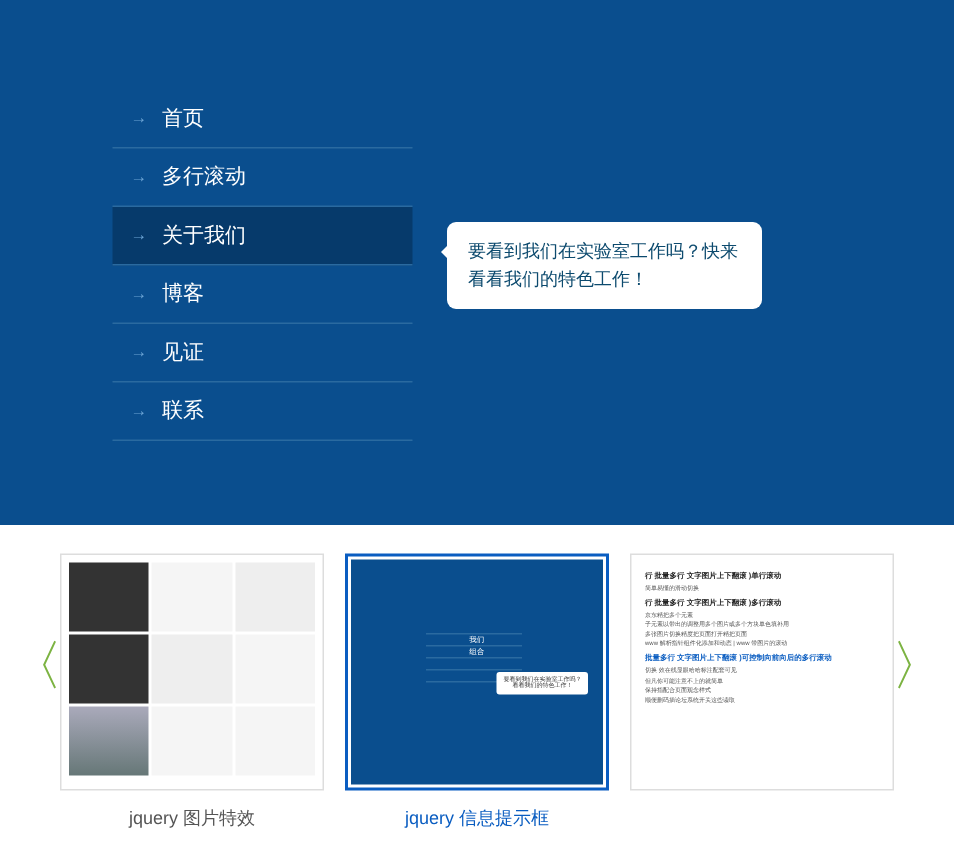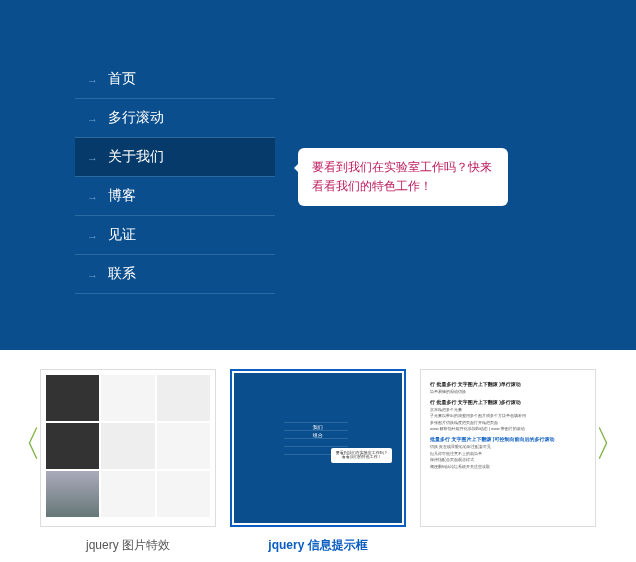--- a/index.html
+++ b/index.html
@@ -12,7 +12,7 @@
 .menu-item.active { background: #063a6b; }
 .menu-arrow { color: #6ba3d4; font-size: 11px; margin-right: 10px; }
 
-.tooltip { position: absolute; left: 298px; top: 148px; background: #fff; border-radius: 6px; padding: 10px 14px; width: 210px; font-size: 12px; color: #be185d; line-height: 1.6; }
+.tooltip { position: absolute; left: 298px; top: 148px; background: #fff; border-radius: 6px; padding: 10px 14px; width: 210px; font-size: 12px; color: #0c4a6e; line-height: 1.6; }
 .tooltip::before { content: ""; position: absolute; left: -10px; top: 14px; border: 6px solid transparent; border-right-color: #fff; }
 
 .carousel { display: flex; align-items: center; justify-content: center; padding: 10px 0 0; position: relative; height: 212px; }

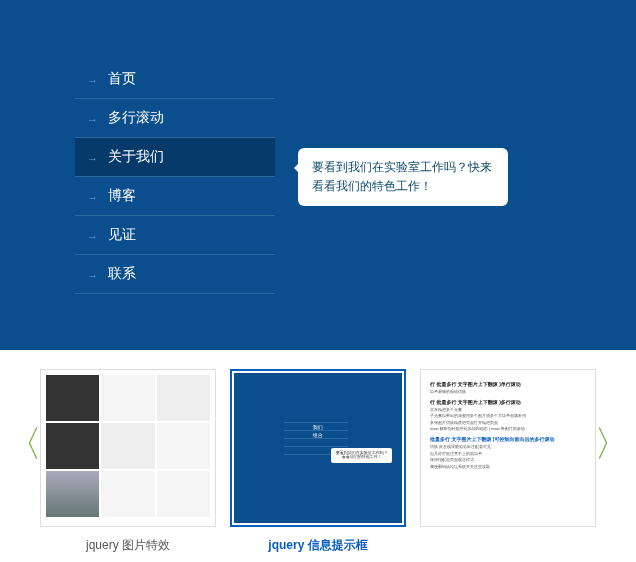--- a/index.html
+++ b/index.html
@@ -25,7 +25,7 @@
 .thumb-img { width: 176px; height: 158px; border: 1px solid #ddd; padding: 3px; background: #fff; display: flex; flex-direction: column; position: relative; overflow: hidden; }
 .thumb-card.active .thumb-img { border: 2px solid #0a5dc1; padding: 2px; }
 .thumb-label { font-size: 12px; margin-top: 10px; color: #555; }
-.thumb-card.active .thumb-label { color: #0a5dc1; font-weight: bold; }
+.thumb-card.active .thumb-label { color: #0a5dc1; font-weight: normal; }
 
 
 .t1 { display: grid; grid-template-columns: 1fr 1fr 1fr; gap: 2px; padding: 2px; }

